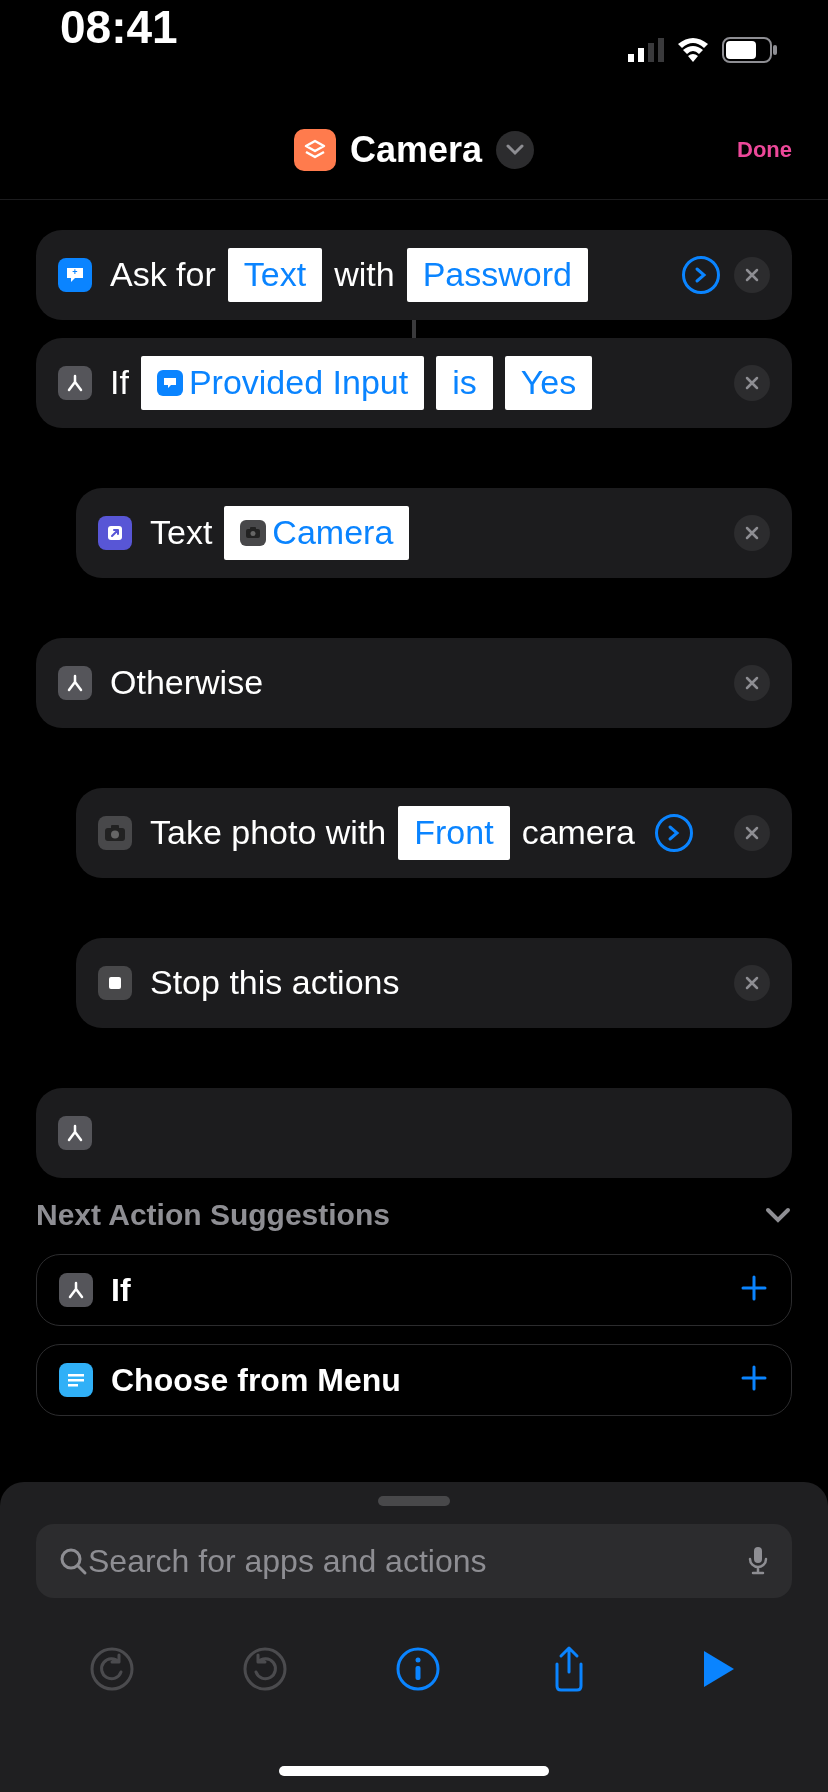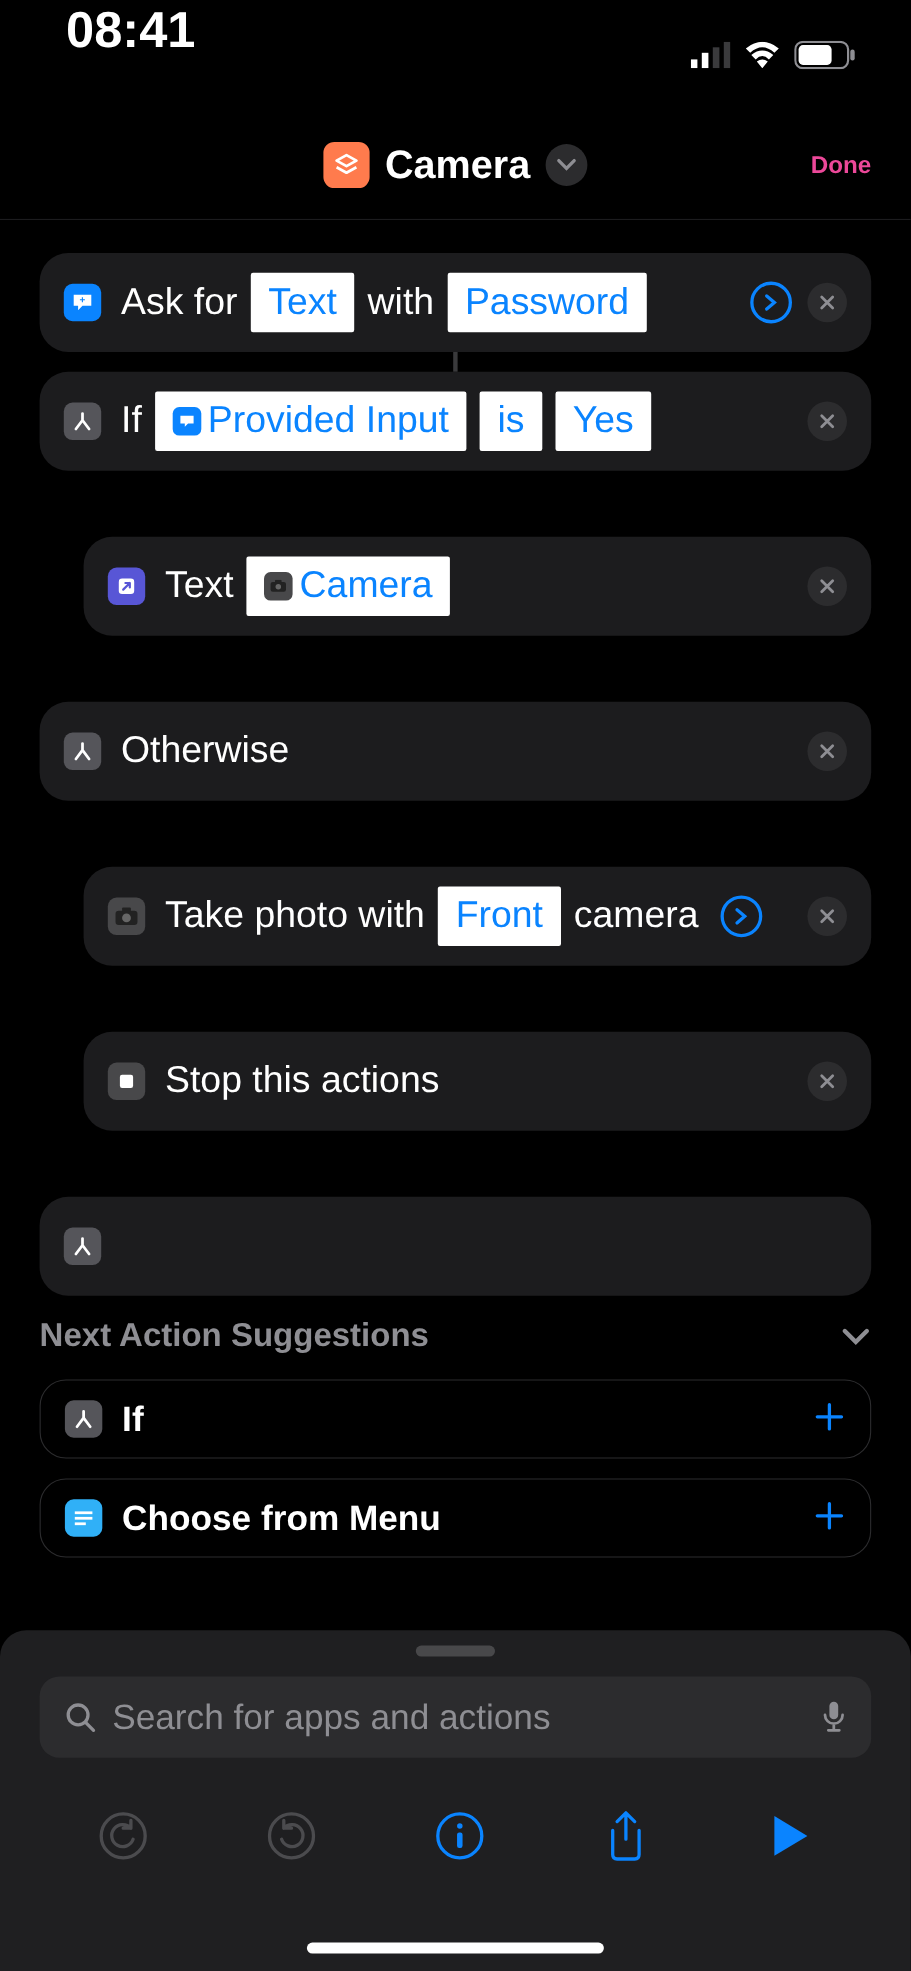--- a/index.html
+++ b/index.html
@@ -33,7 +33,7 @@
   .plus { margin-left: auto; color: #0a84ff; }
   .bottom-sheet { position: absolute; bottom: 0; left: 0; right: 0; background: #1f1f21; border-top-left-radius: 24px; border-top-right-radius: 24px; padding: 14px 36px 0; height: 310px; }
   .grabber { width: 72px; height: 10px; background: #48484a; border-radius: 5px; margin: 0 auto 18px; }
-  .search-box { background: #2c2c2e; border-radius: 18px; height: 74px; display: flex; align-items: center; padding: 0 22px; gap: 14px; }
+  .search-box { background: #2c2c2e; border-radius: 18px; height: 74px; display: flex; align-items: center; padding: 0 22px; }
   .search-box input { background: transparent; border: none; outline: none; color: #8e8e93; font-size: 32px; flex: 1; }
   .search-box input::placeholder { color: #8e8e93; }
   .toolbar { display: flex; justify-content: space-around; align-items: center; margin-top: 46px; }

